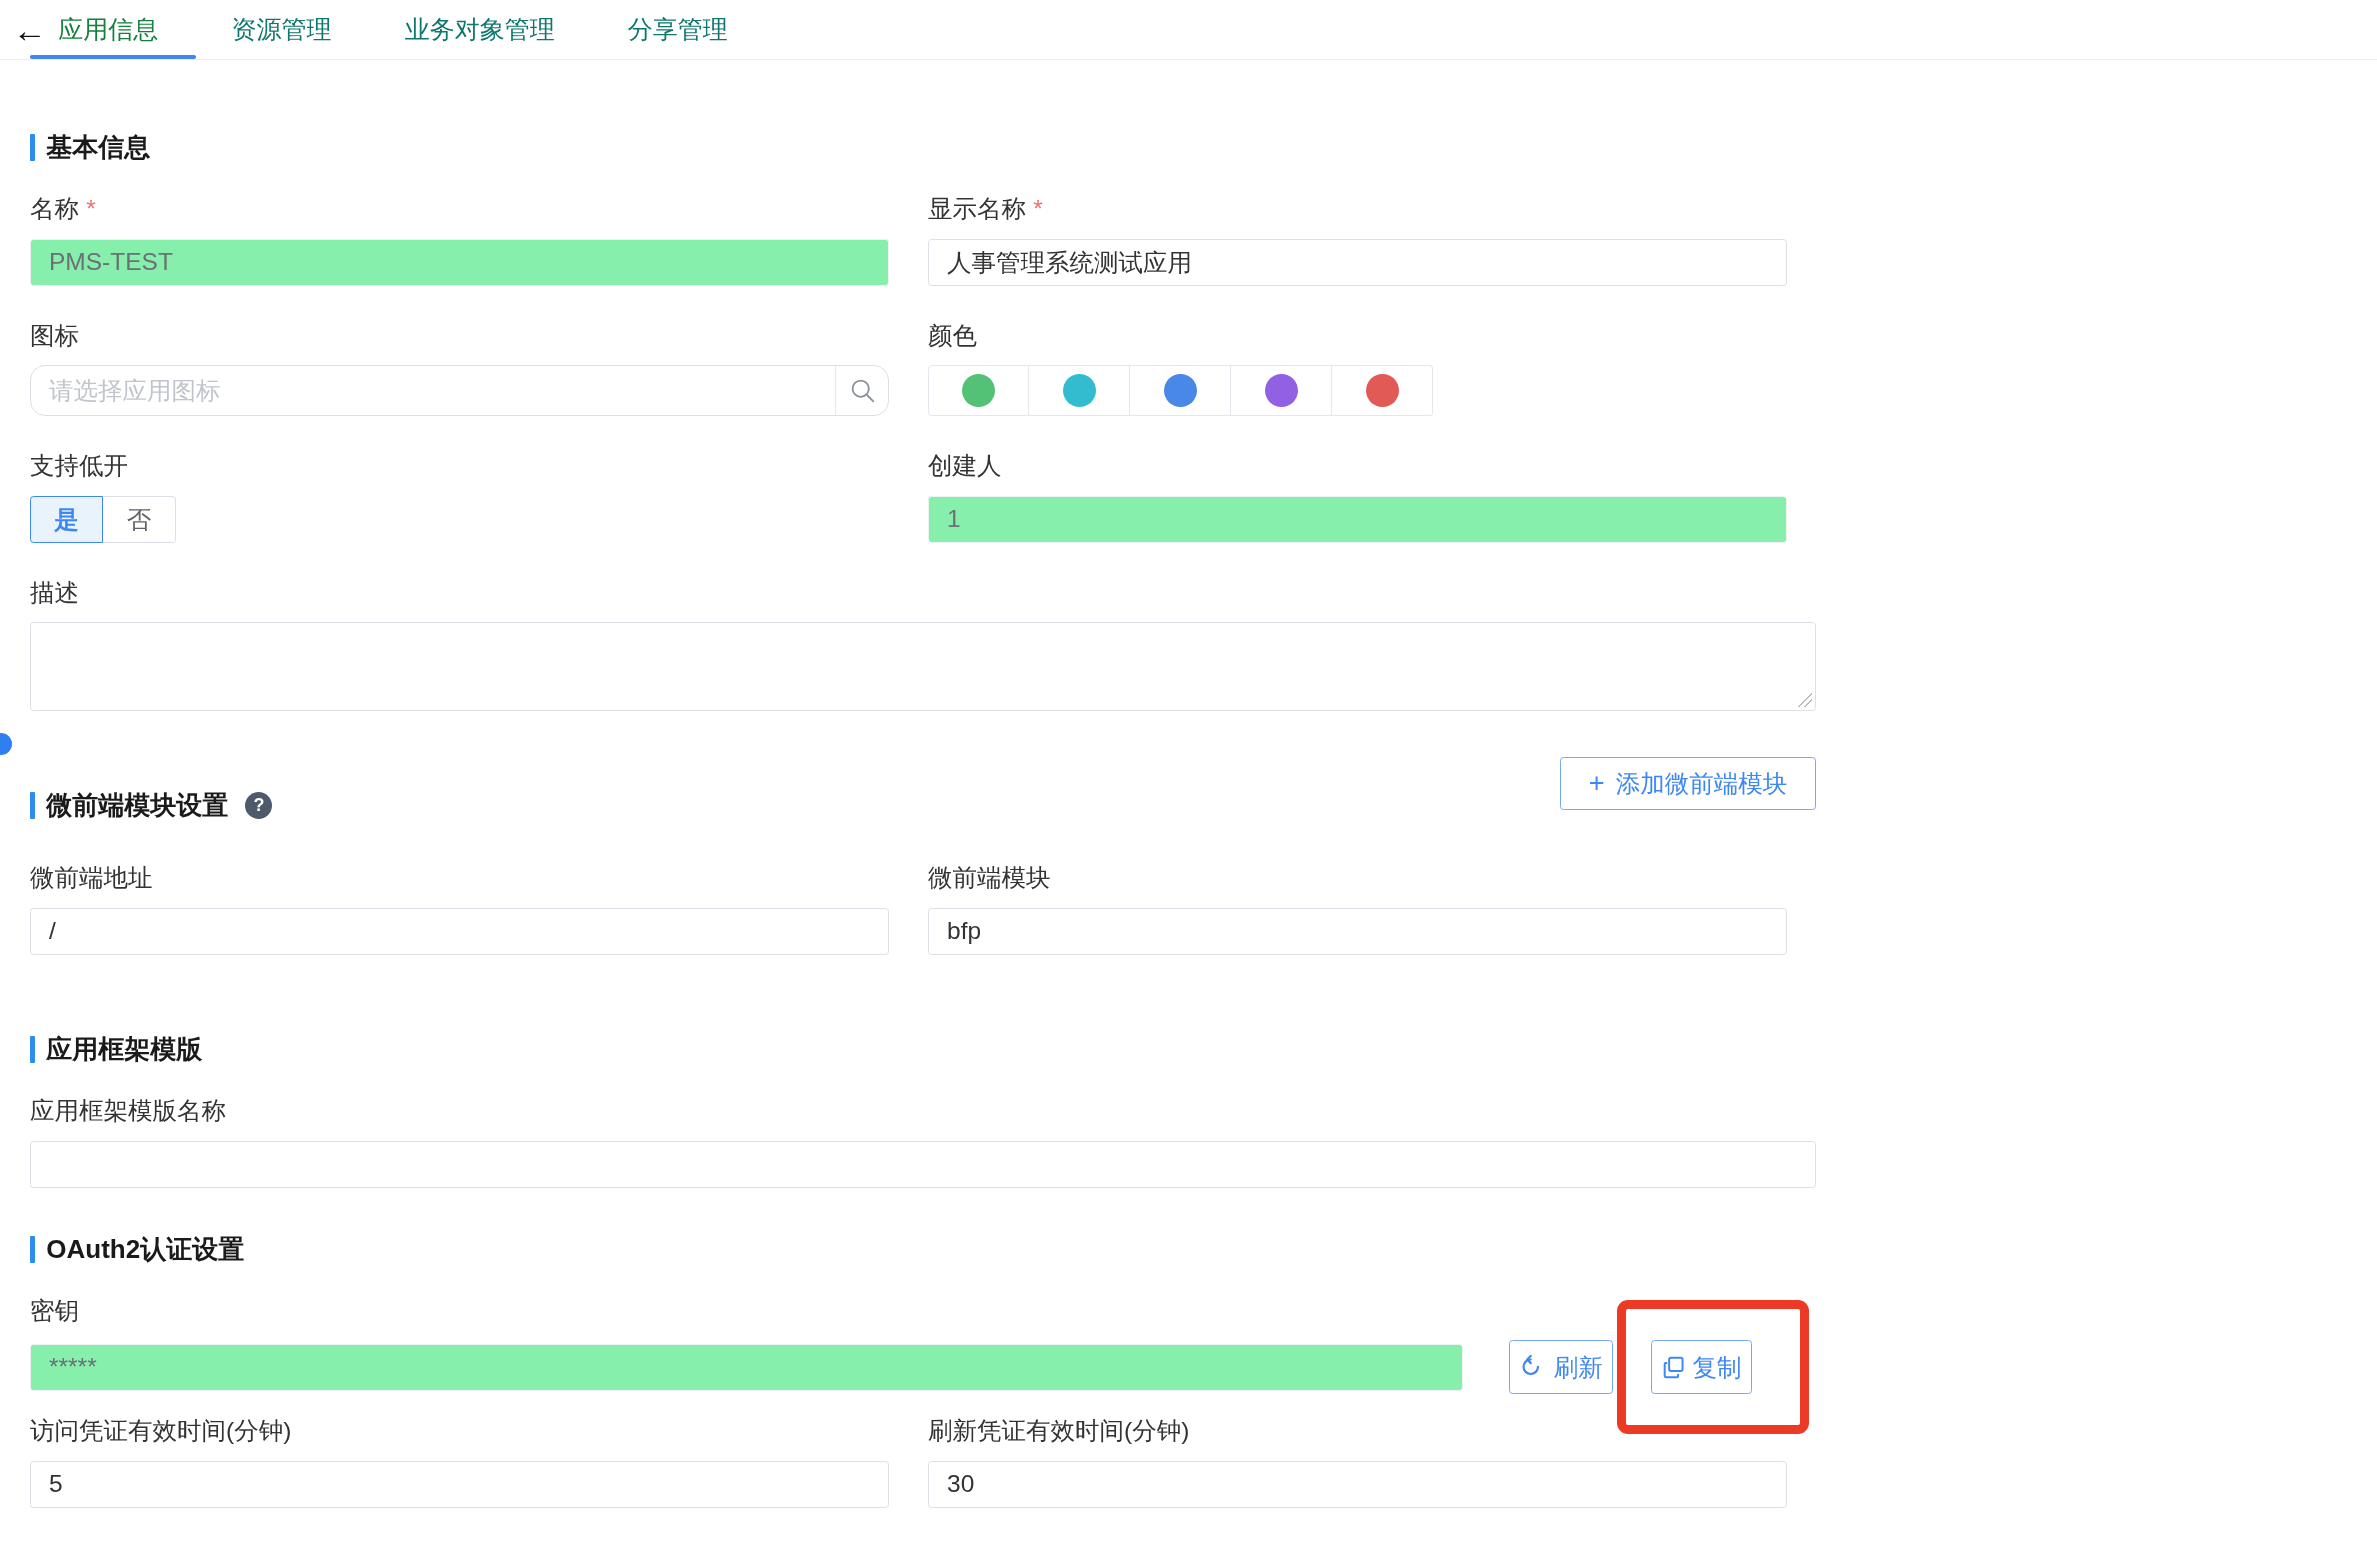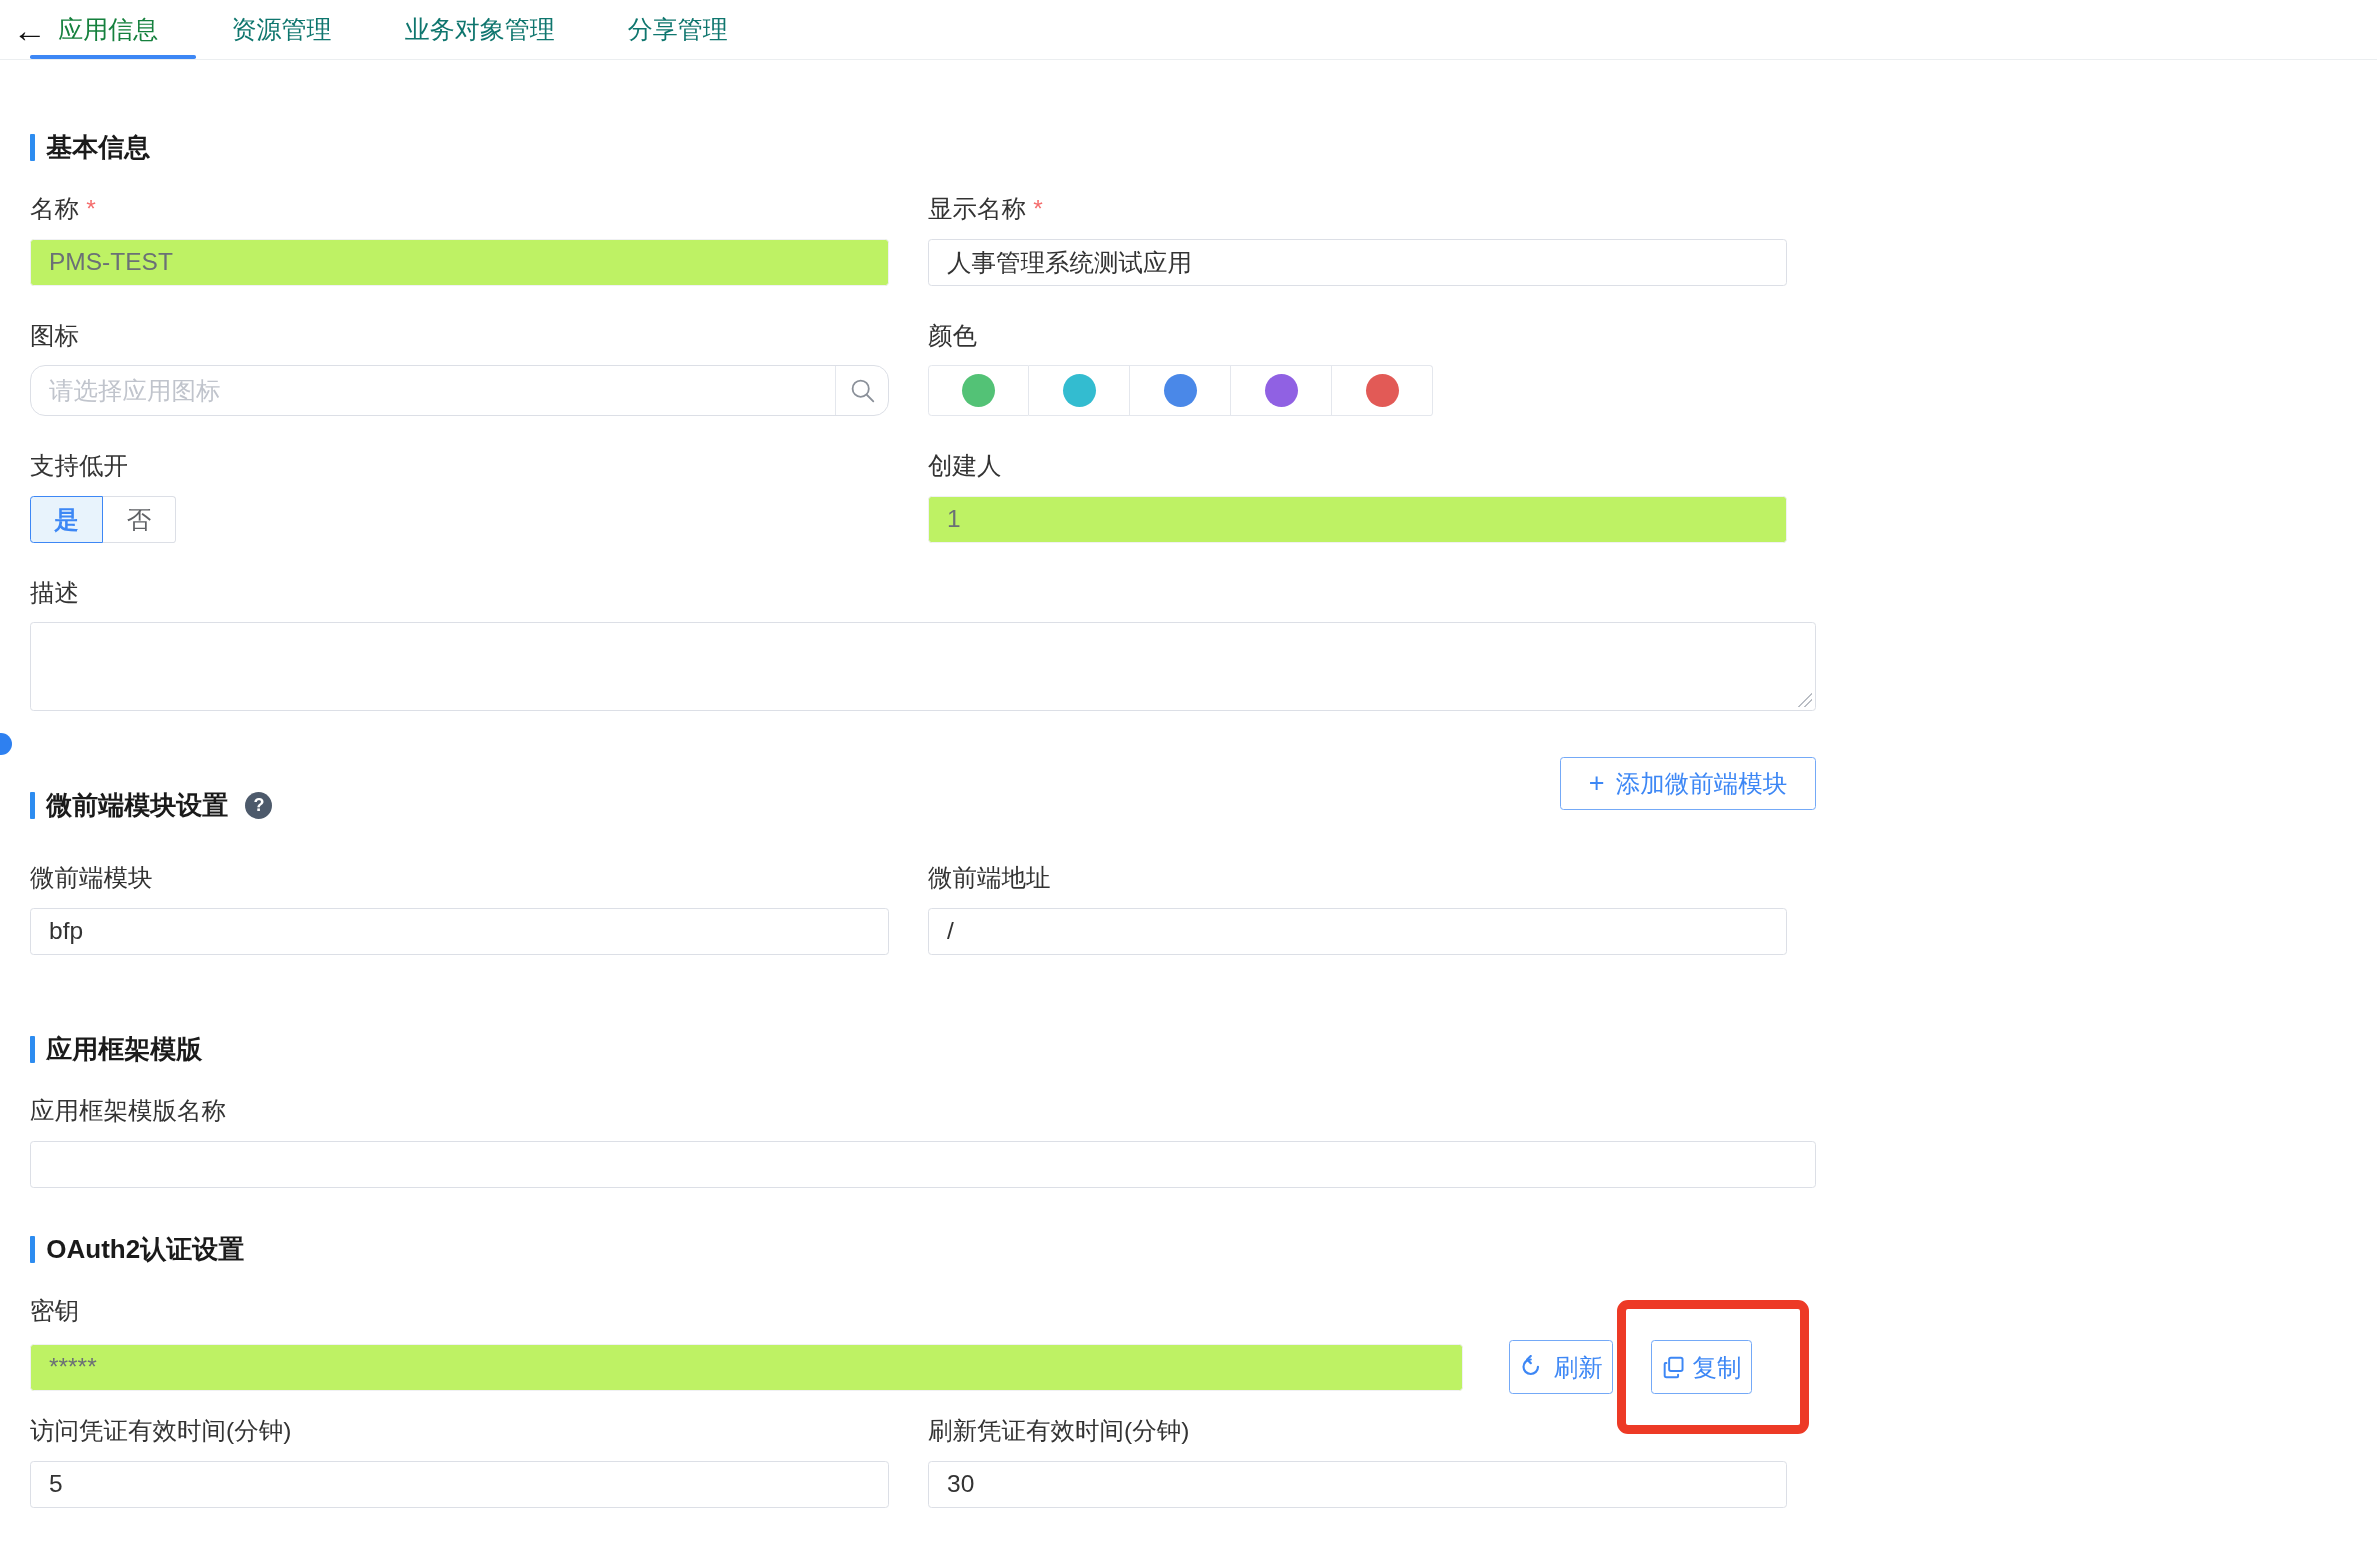--- a/index.html
+++ b/index.html
@@ -64,7 +64,7 @@
   }
   .input::placeholder { color: #c0c4cc; }
   .input:disabled, .input.disabled {
-    background: #bef264; border-color: #f0f1f3; color: #6b7076;
+    background: #86efac; border-color: #f0f1f3; color: #6b7076;
   }
   .textarea {
     height: 89px; resize: none; padding-top: 11px; display: block;

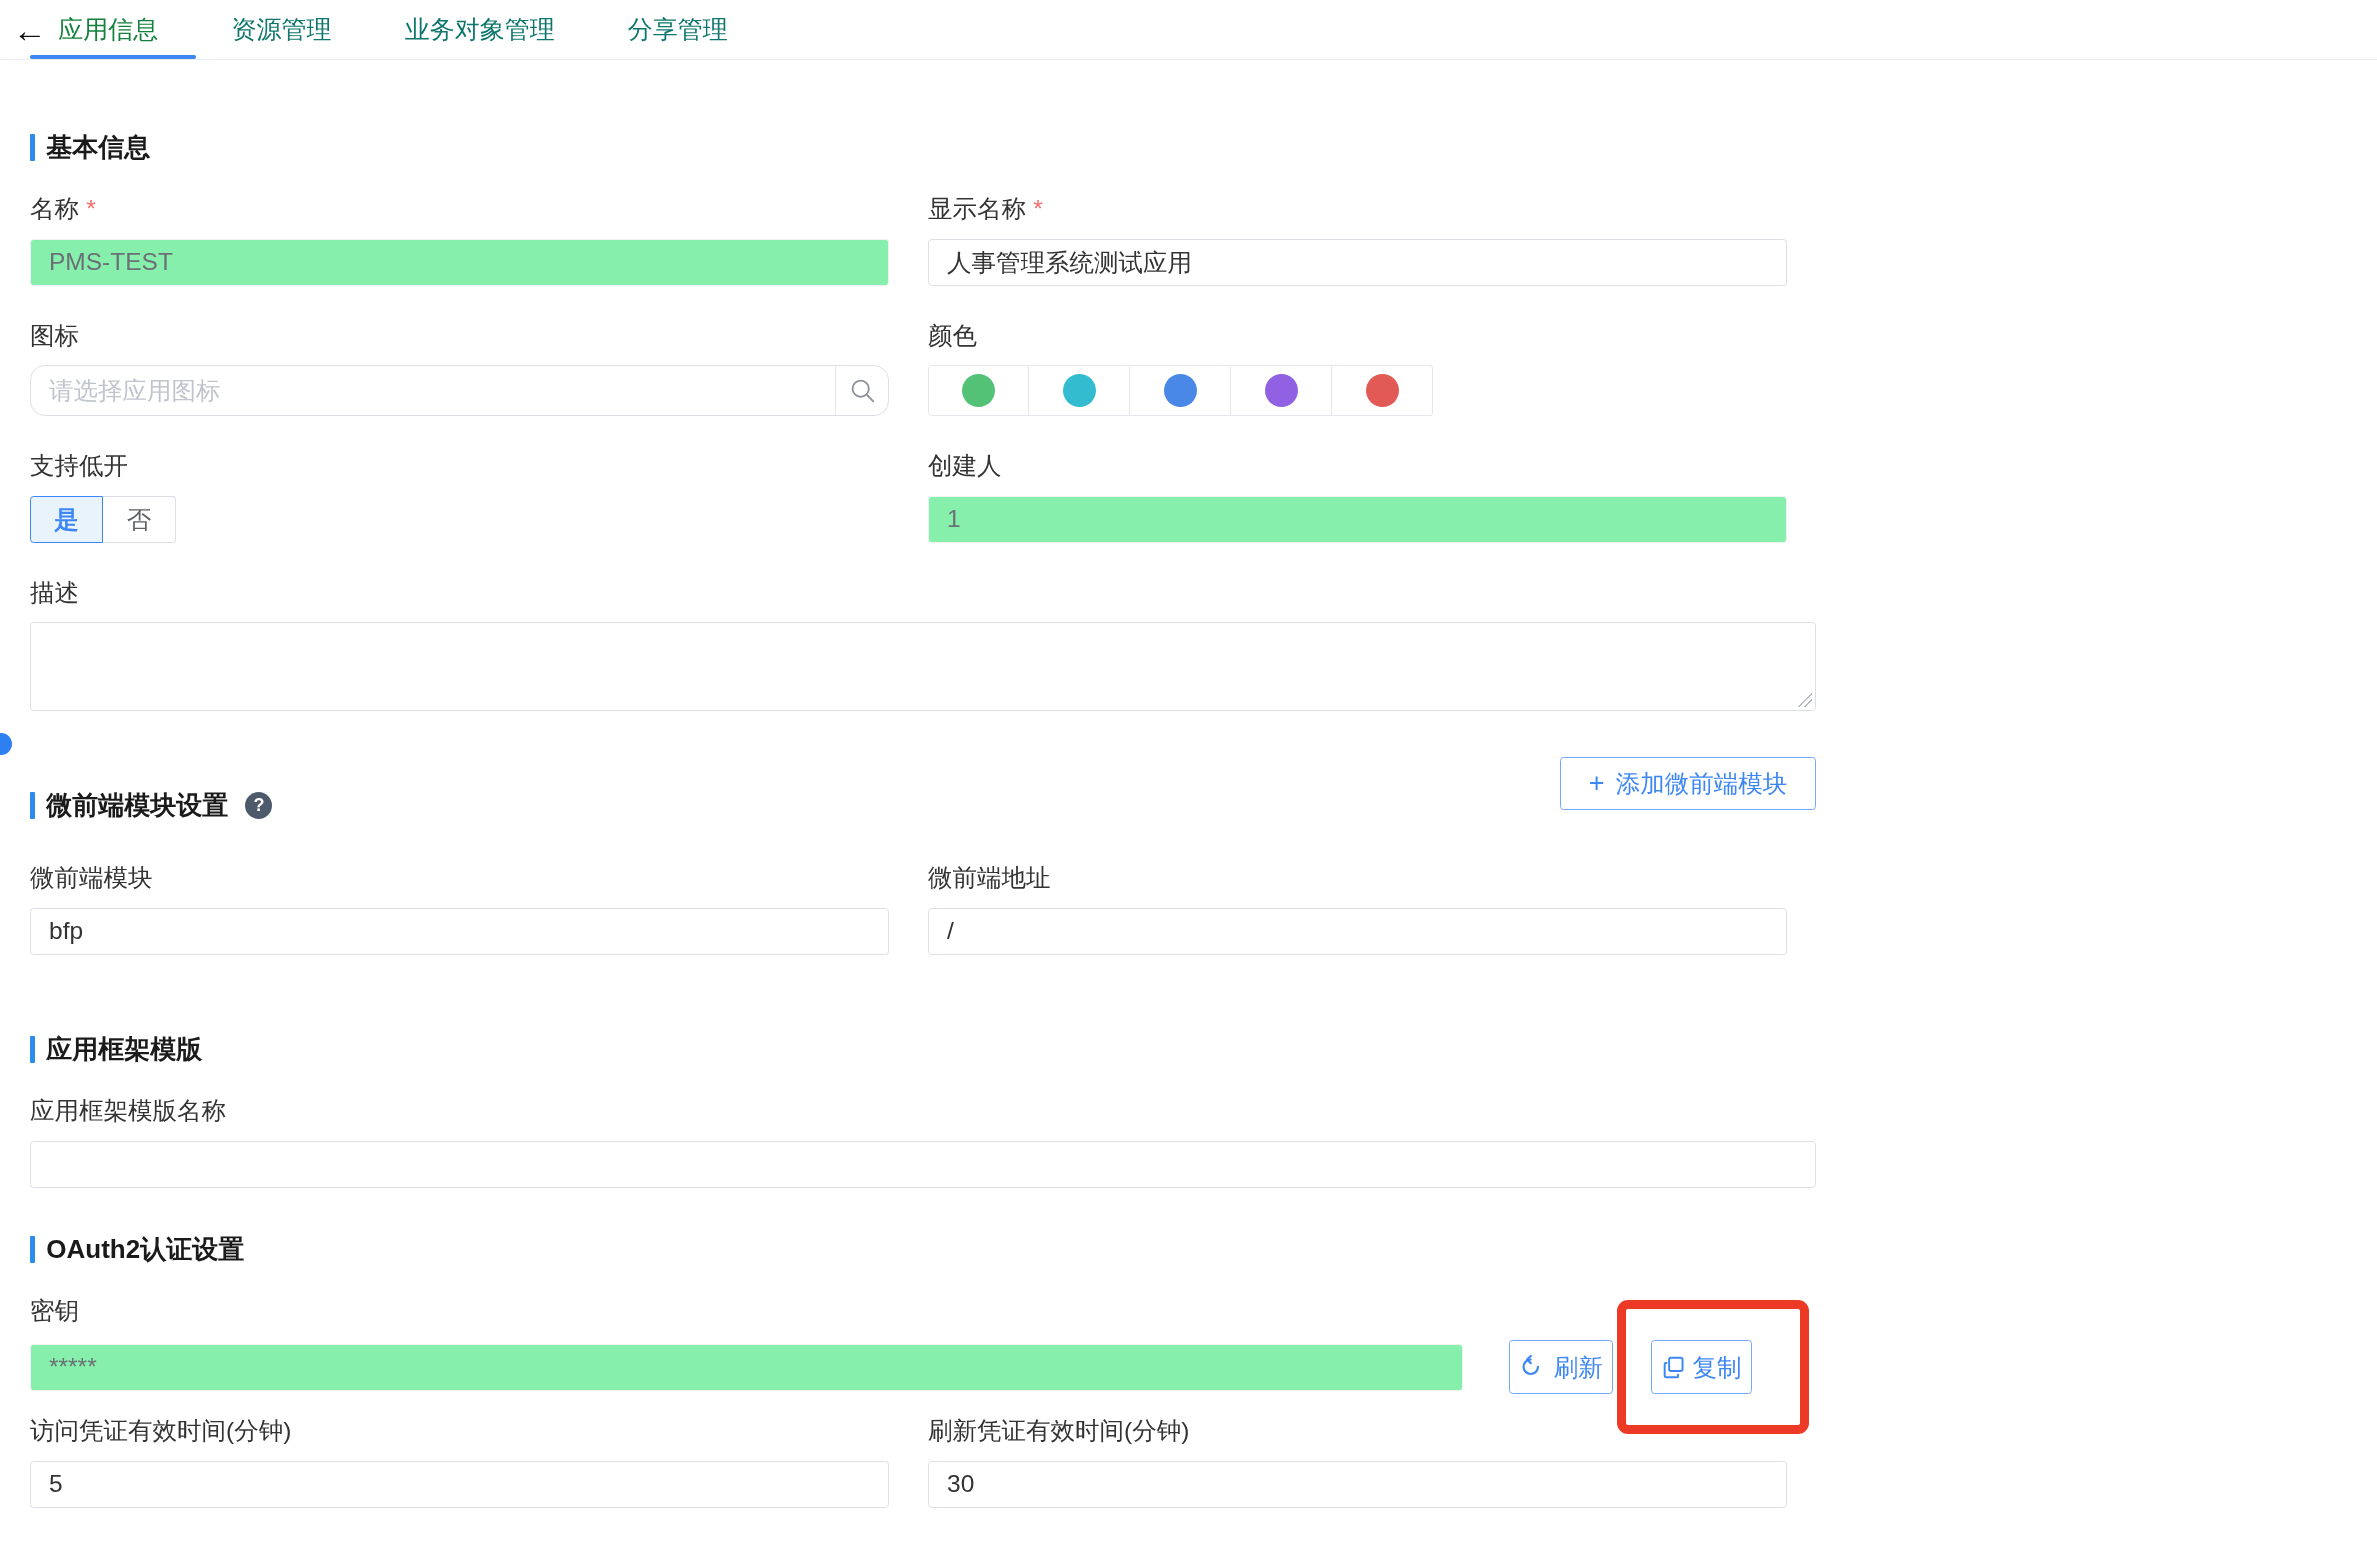--- a/index.html
+++ b/index.html
@@ -265,15 +265,15 @@
   <div class="row2">
     <div class="field">
       <div class="field-label">
+        <span>微前端地址</span>
+      </div>
+      <input class="input" value="/" style="">
+    </div>
+    <div class="field">
+      <div class="field-label">
         <span>微前端模块</span>
       </div>
       <input class="input" value="bfp" style="">
-    </div>
-    <div class="field">
-      <div class="field-label">
-        <span>微前端地址</span>
-      </div>
-      <input class="input" value="/" style="">
     </div>
   </div>
 

